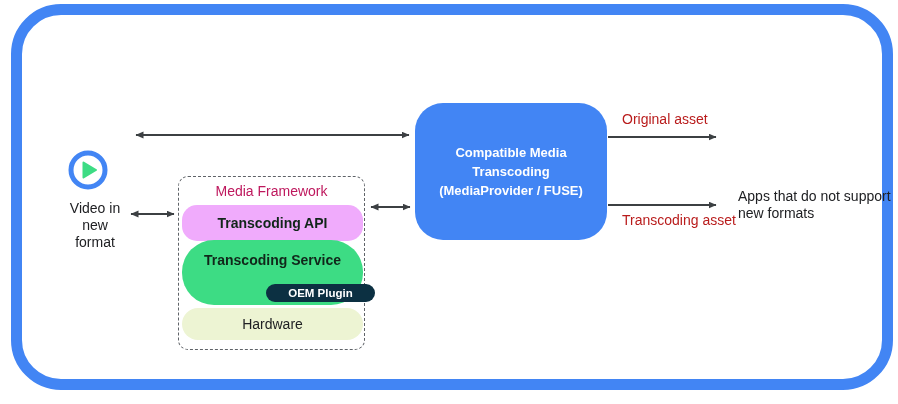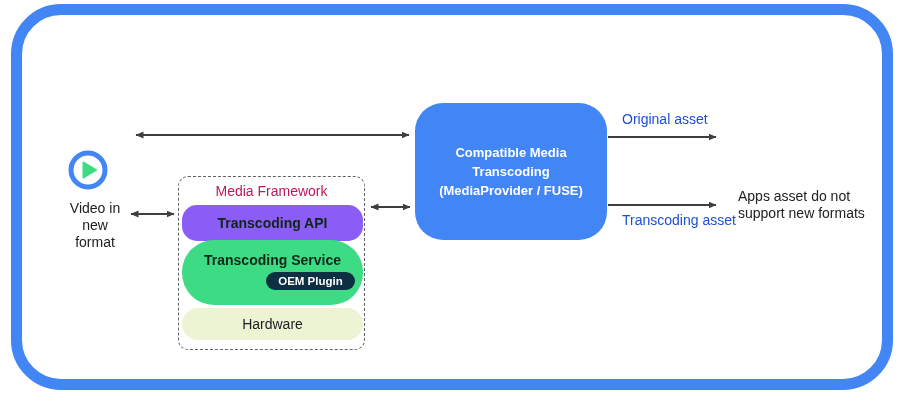--- a/index.html
+++ b/index.html
@@ -84,7 +84,7 @@
   .transcoding-box .subtitle { white-space: nowrap; }
 
   
-  .asset-label { font-size: 14px; color: #1d4ed8; white-space: nowrap; }
+  .asset-label { font-size: 14px; color: #b91c1c; white-space: nowrap; }
   .asset-original { left: 622px; top: 111px; }
   .asset-transcoded { left: 622px; top: 212px; }
   .apps-label { font-size: 14px; line-height: 17px; color: #202124; }

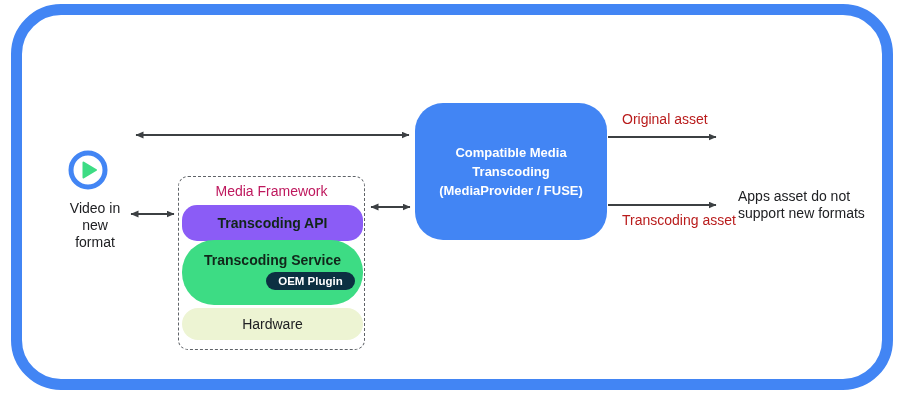--- a/index.html
+++ b/index.html
@@ -136,7 +136,7 @@
   <div class="abs asset-label asset-original">Original asset</div>
 
   <div class="abs asset-label asset-transcoded">Transcoding asset</div>
-  <div class="abs apps-label apps-nosupport">Apps asset do not support new formats</div>
+  <div class="abs apps-label apps-nosupport">Apps that do not support new formats</div>
 
 </div>
 

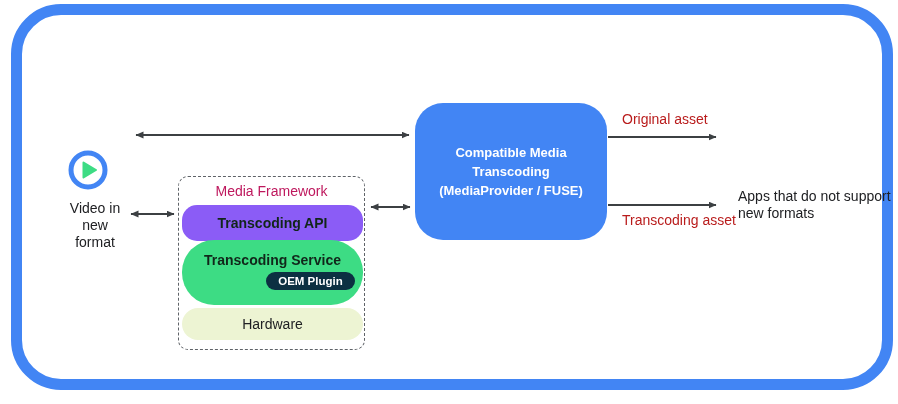--- a/index.html
+++ b/index.html
@@ -51,7 +51,7 @@
   }
   .pill-api {
     left: 182px; top: 205px; width: 181px; height: 36px;
-    background: #8b5cf6; border-radius: 15px;
+    background: #f0abfc; border-radius: 15px;
     font-size: 14px; font-weight: bold; color: #11261a;
   }
   .pill-service {

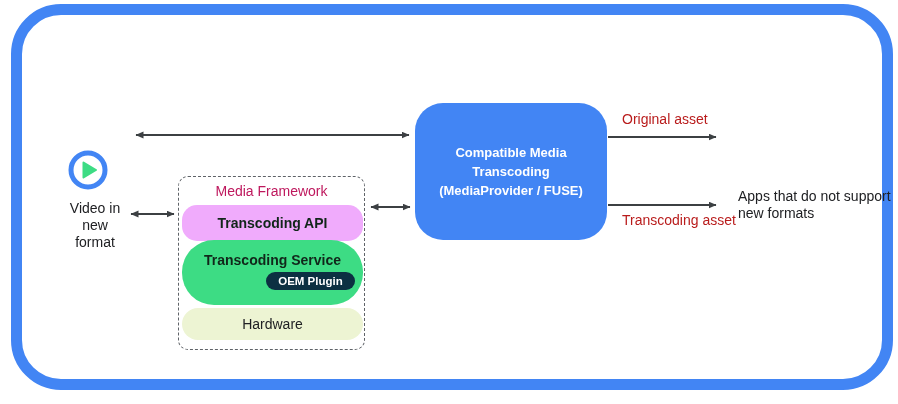--- a/index.html
+++ b/index.html
@@ -61,7 +61,7 @@
     align-items: flex-start; padding-top: 12px;
   }
   .pill-oem {
-    left: 266px; top: 272px; width: 89px; height: 18px;
+    left: 266px; top: 284px; width: 109px; height: 18px;
     background: #0c3042; border-radius: 9px;
     font-size: 11.5px; font-weight: bold; color: #ffffff;
   }

